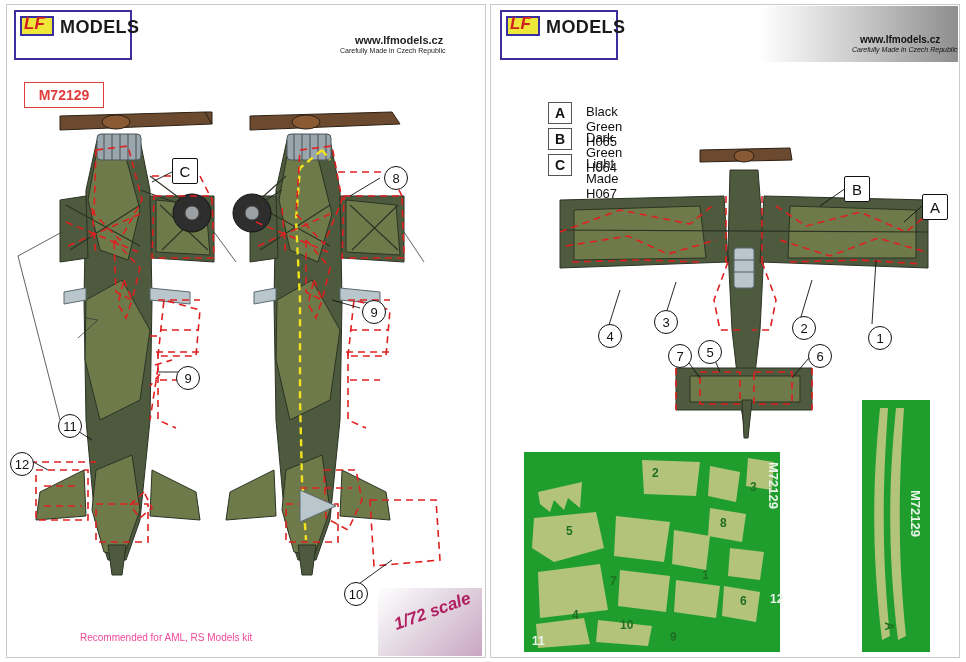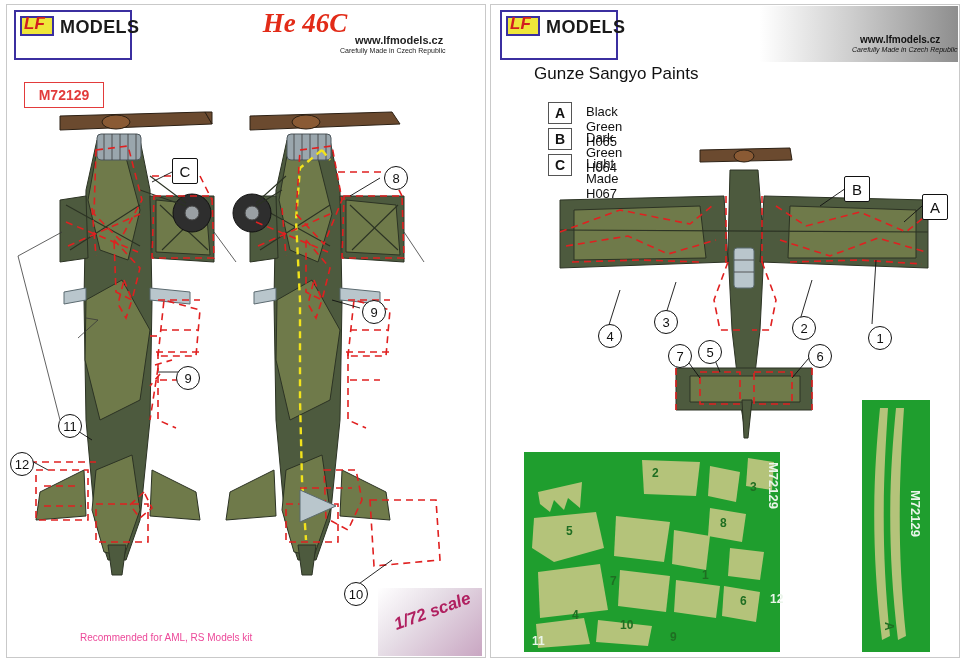--- a/index.html
+++ b/index.html
@@ -84,7 +84,6 @@
     </div>
   </div>
 
-  <div id="title-he46c">He 46C</div>
   <div id="www-left">www.lfmodels.cz</div>
   <div id="made-left">Carefully Made in Czech Republic</div>
   <div id="www-right">www.lfmodels.cz</div>

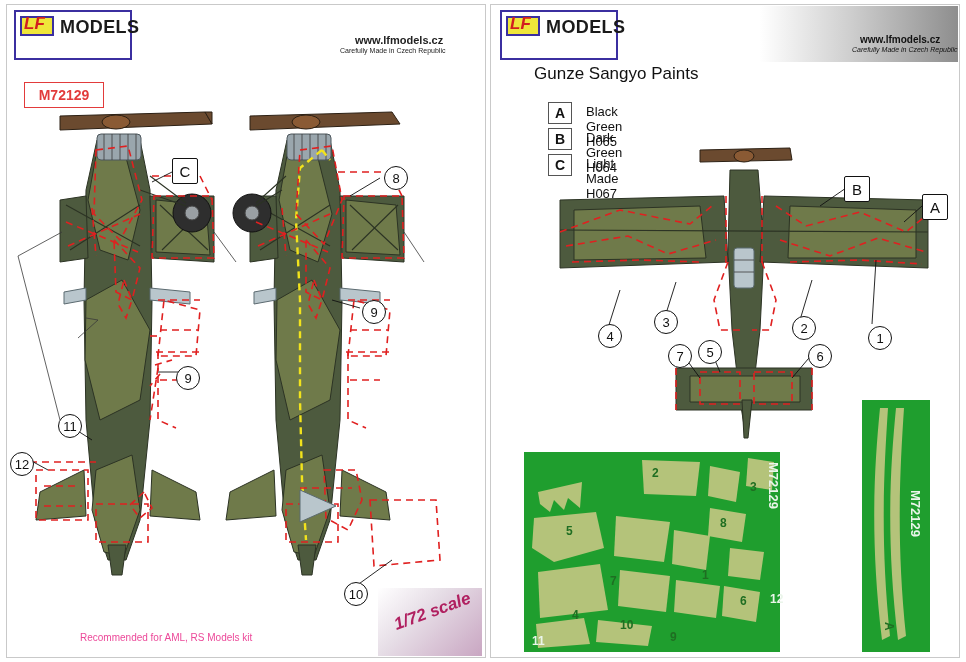--- a/index.html
+++ b/index.html
@@ -95,7 +95,6 @@
   <div id="grad-scale"></div>
   <div id="scale-label">1/72 scale</div>
 
-  <div id="paints-title">Gunze Sangyo Paints</div>
 
   <div class="paint-row" style="top:102px">
     <div class="paint-key">A</div>

